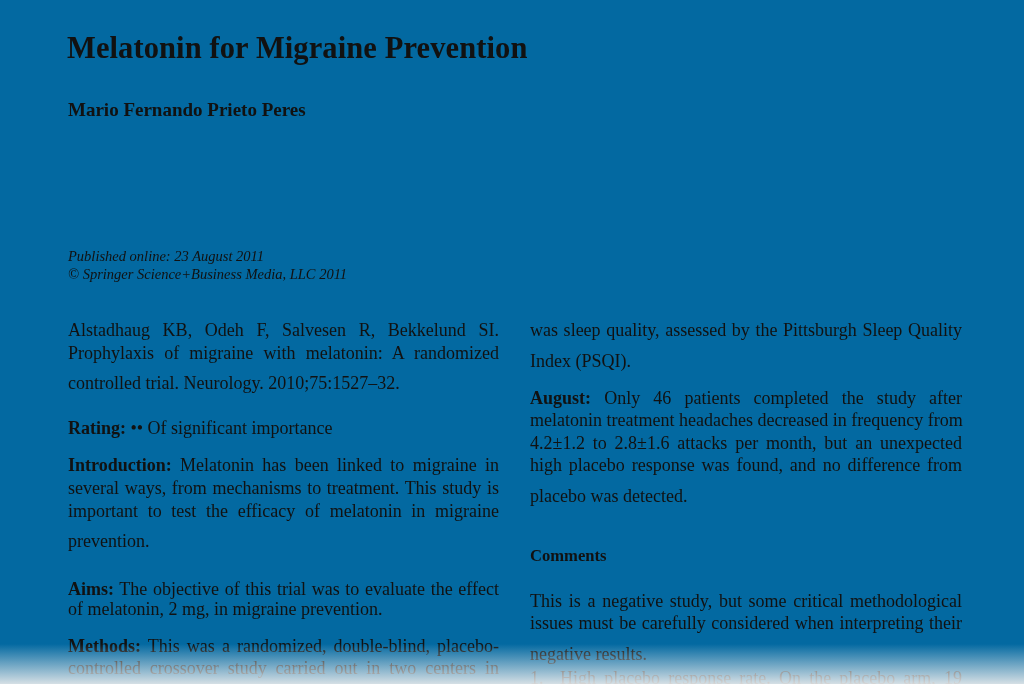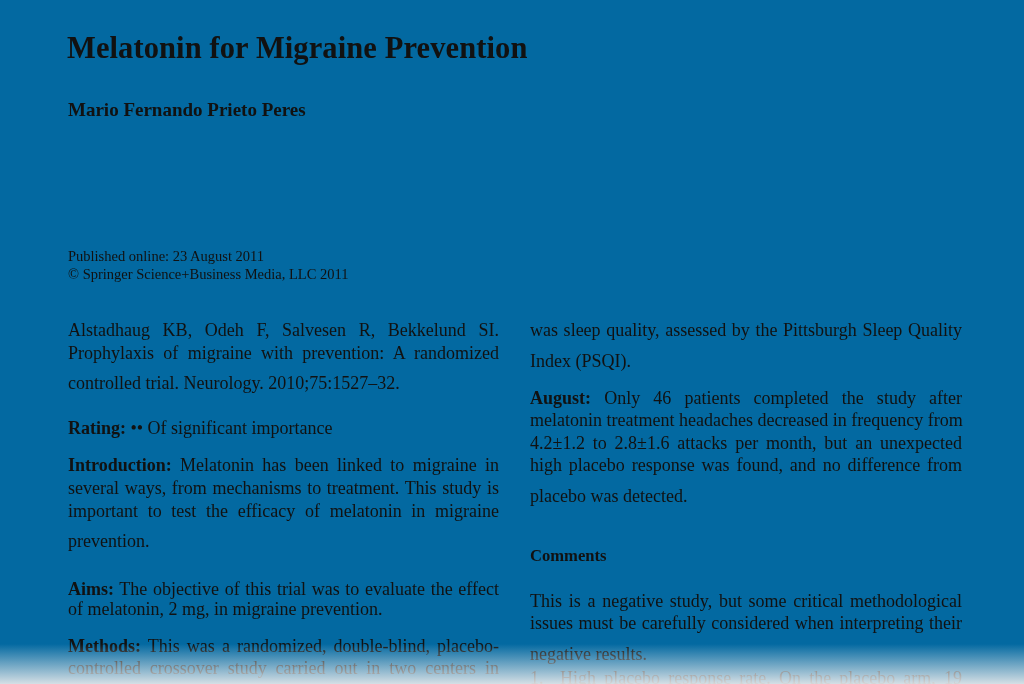--- a/index.html
+++ b/index.html
@@ -23,7 +23,7 @@
     position: absolute; left: 68px; top: 99px;
     font-size: 19px; font-weight: bold; white-space: nowrap;
   }
-  .meta { position: absolute; left: 68px; font-size: 14.5px; white-space: nowrap; }
+  .meta { position: absolute; left: 68px; font-size: 14.5px; white-space: nowrap; font-style: italic; }
   .line {
     position: absolute; font-size: 18px; line-height: 20px; white-space: nowrap;
     text-align: justify; text-align-last: justify;

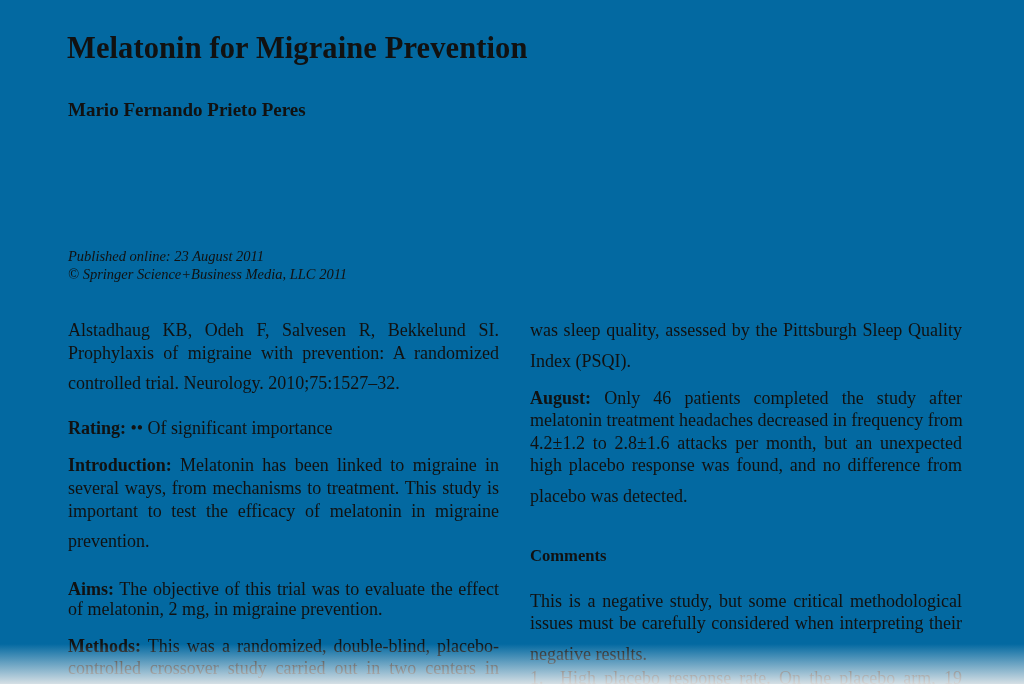--- a/index.html
+++ b/index.html
@@ -48,7 +48,7 @@
 
   <div>
     <div class="line col-l" style="top:320px">Alstadhaug KB, Odeh F, Salvesen R, Bekkelund SI.</div>
-    <div class="line col-l" style="top:343px">Prophylaxis of migraine with prevention: A randomized</div>
+    <div class="line col-l" style="top:343px">Prophylaxis of migraine with melatonin: A randomized</div>
     <div class="line col-l last" style="top:365px">controlled trial. Neurology. 2010;75:1527–32.</div>
 
     <div class="line col-l last" style="top:410px"><b class="label">Rating:</b><span> •• Of significant importance</span></div>

